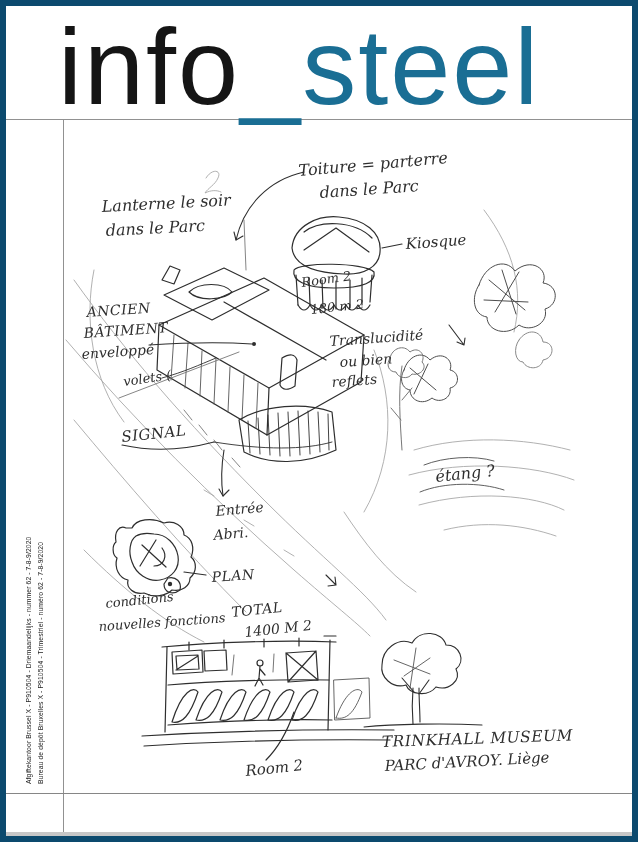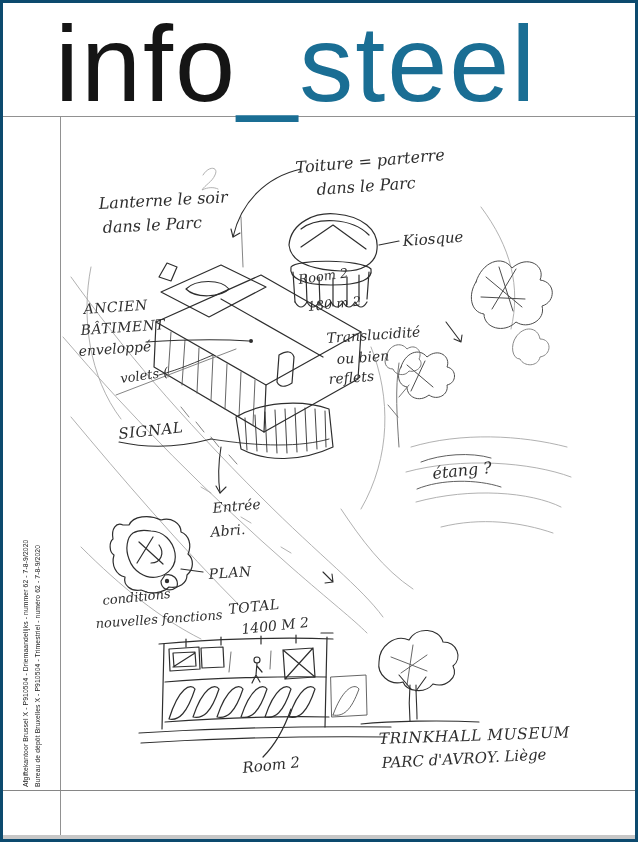--- a/index.html
+++ b/index.html
@@ -9,7 +9,7 @@
   *{margin:0;padding:0;box-sizing:border-box;}
   body{background:#fff;font-family:"Liberation Sans",sans-serif;}
   .page{position:relative;width:638px;height:842px;background:#fff;
-        border:3px solid #0c4a6e;overflow:hidden;}
+        border:6px solid #0c4a6e;overflow:hidden;}
   .masthead{position:absolute;left:0;top:0;width:100%;height:113px;background:#fff;}
   .masthead h1{position:absolute;left:52px;top:7px;font-size:108px;line-height:1;
         font-weight:400;letter-spacing:2px;color:#151515;white-space:nowrap;z-index:3;}

